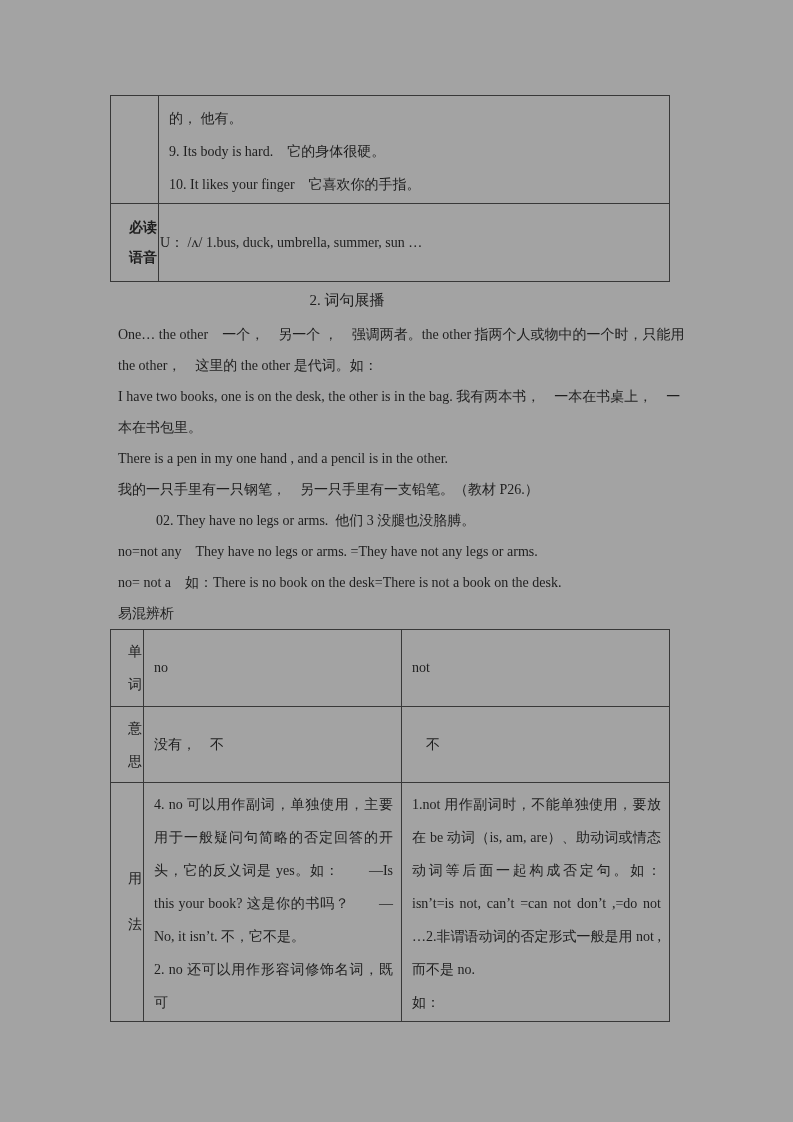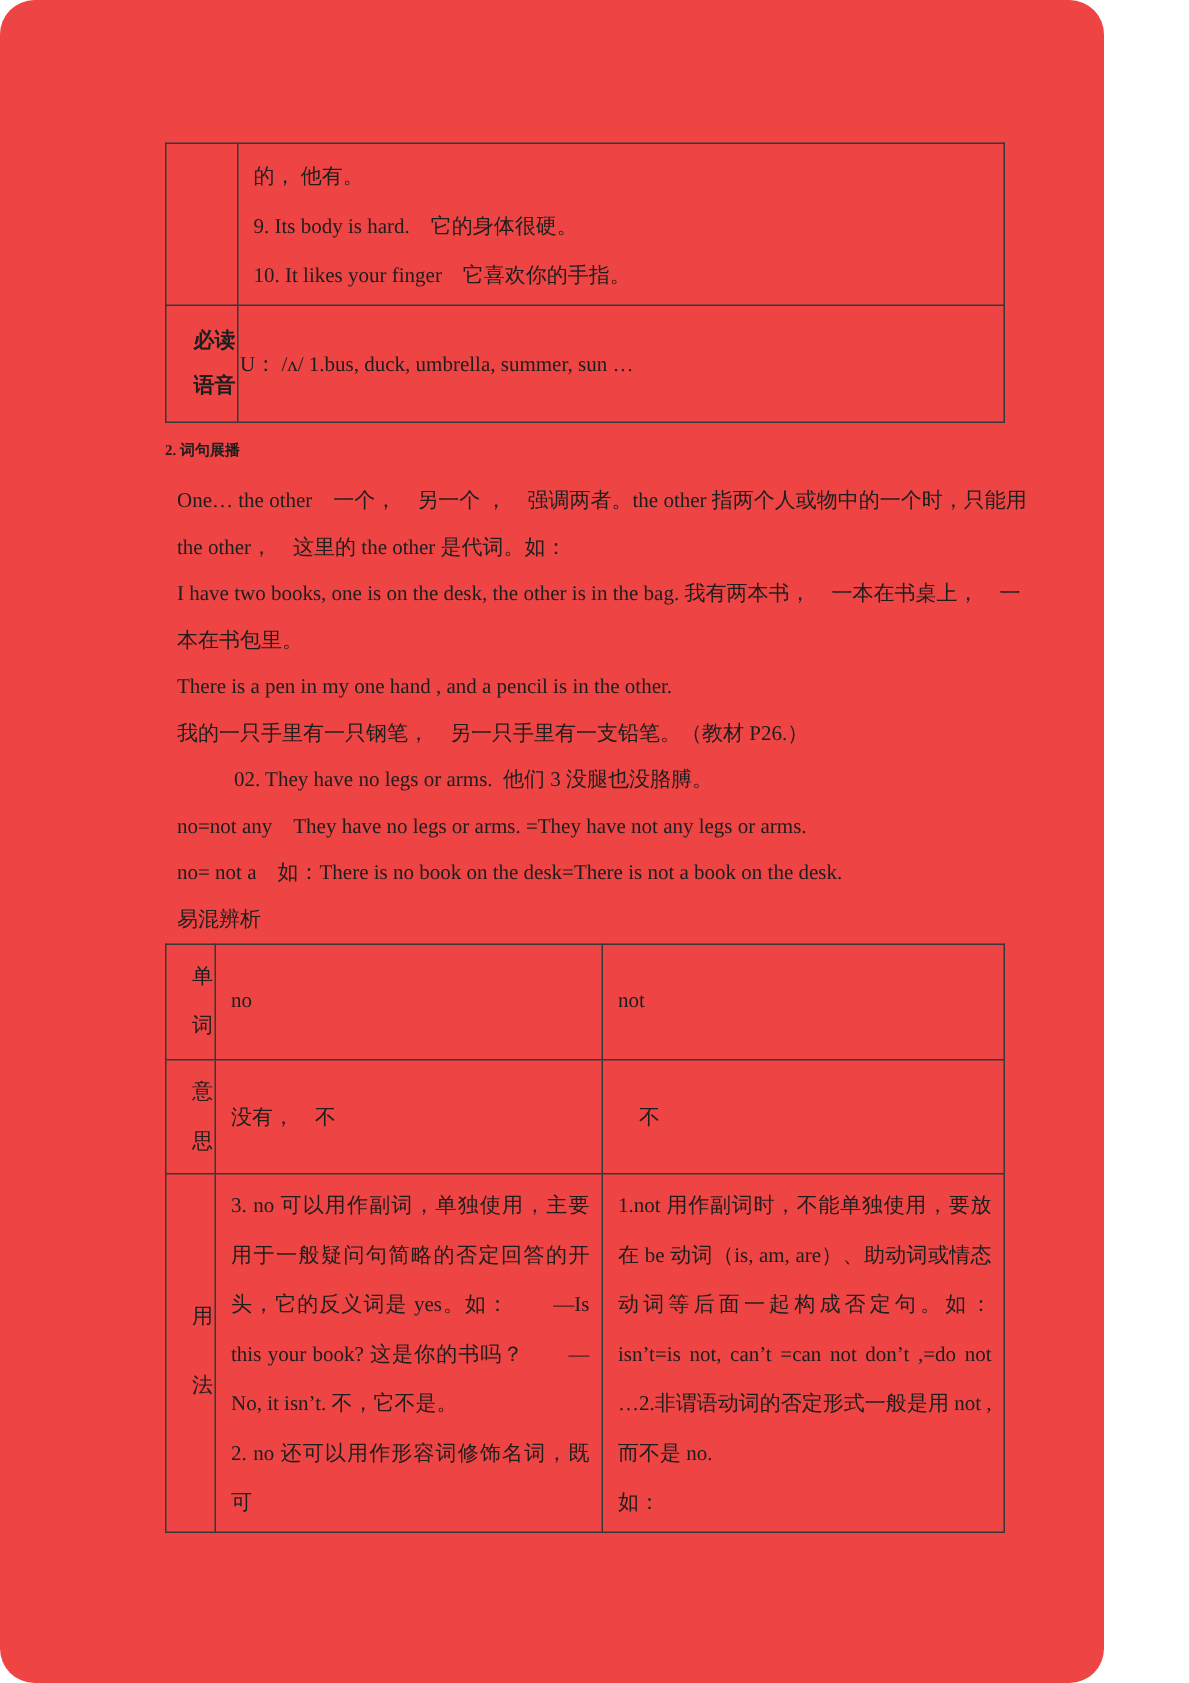--- a/index.html
+++ b/index.html
@@ -5,13 +5,12 @@
   html,body{margin:0;padding:0;background:#ffffff;}
   .page{
     position:relative;
-    width:736px;height:1122px;
-    background:#ef4444;
+    width:793px;height:1122px;
+    background:#a3a3a3;
     color:#1e1e1e;
     font-family:"Liberation Serif","DejaVu Serif",serif;
     font-size:14px;
     overflow:hidden;
-    border-radius:23px;
   }
   .content{position:absolute;left:110px;top:95px;width:560px;}
 

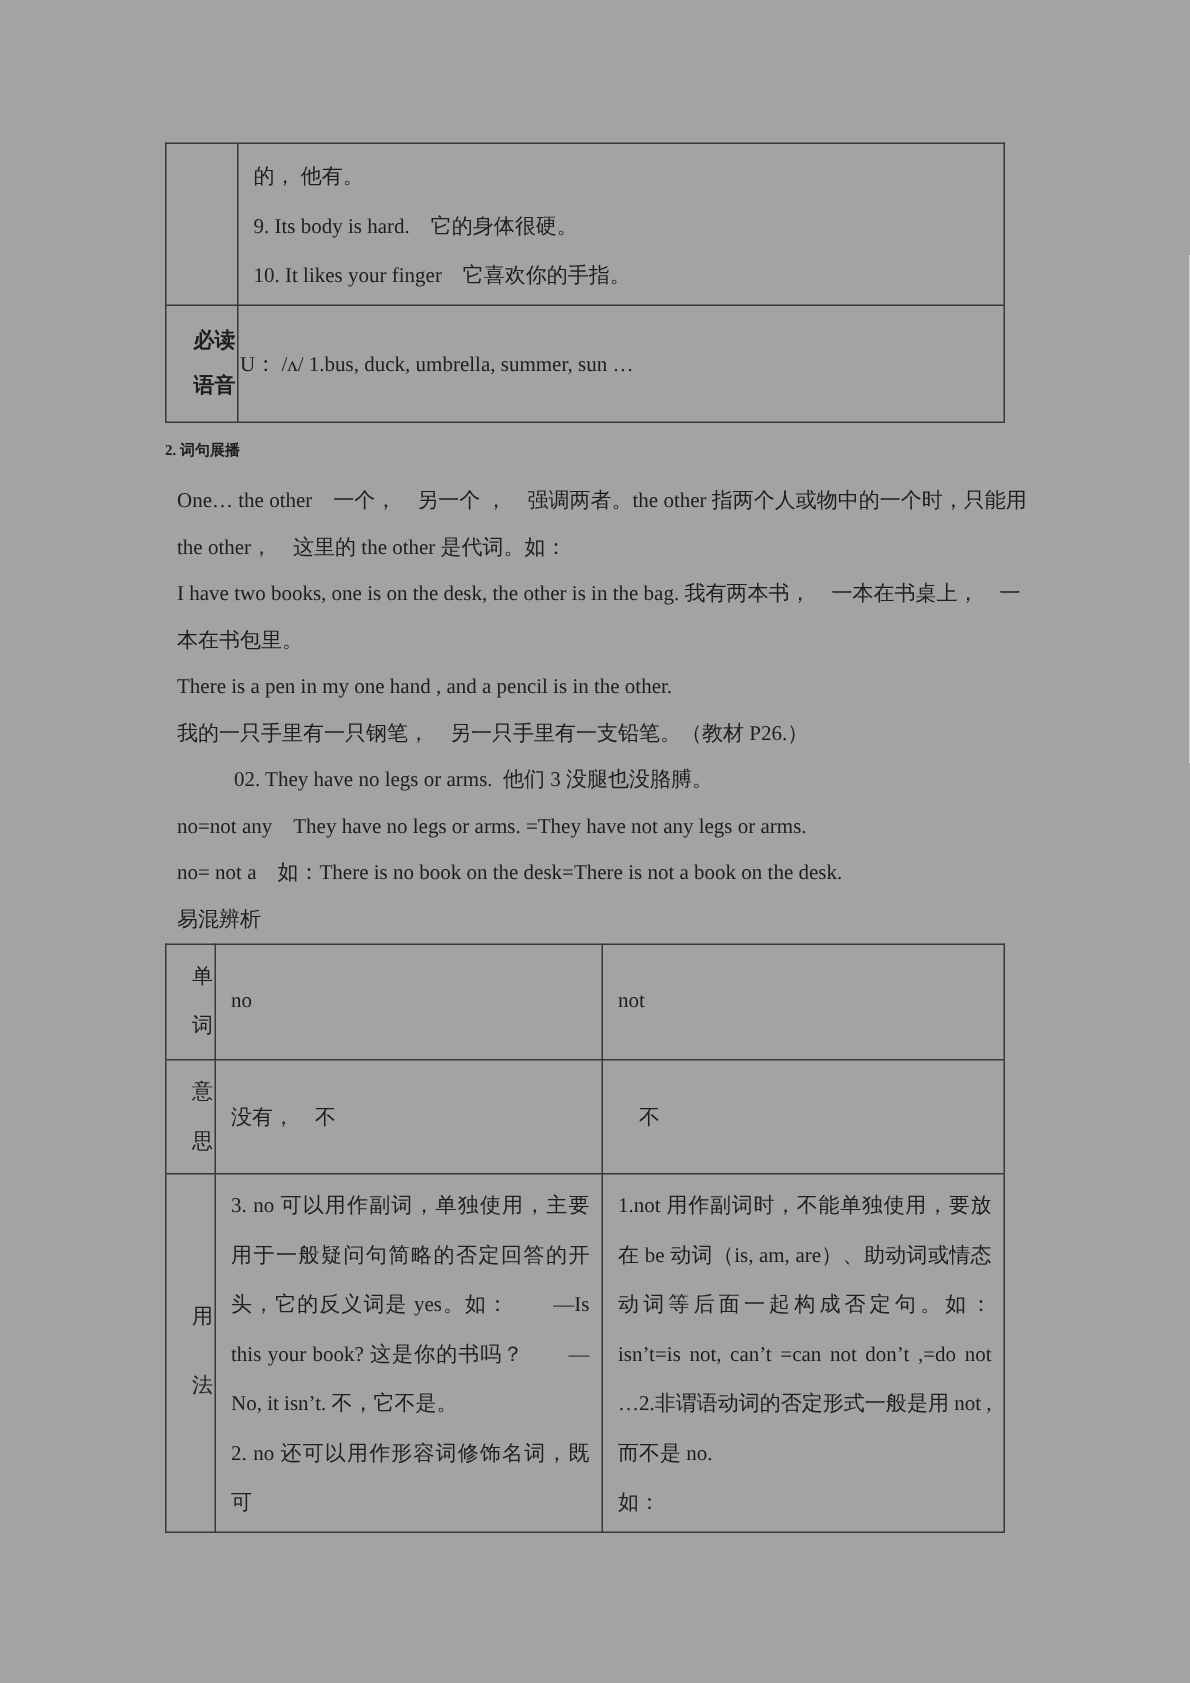--- a/index.html
+++ b/index.html
@@ -29,8 +29,8 @@
   
   .heading{
     margin-top:7px;line-height:23px;
-    text-align:left;padding-right:86px;
-    font-weight:bold;font-size:10px;
+    text-align:center;padding-right:86px;
+    font-weight:normal;font-size:15px;
   }
 
   

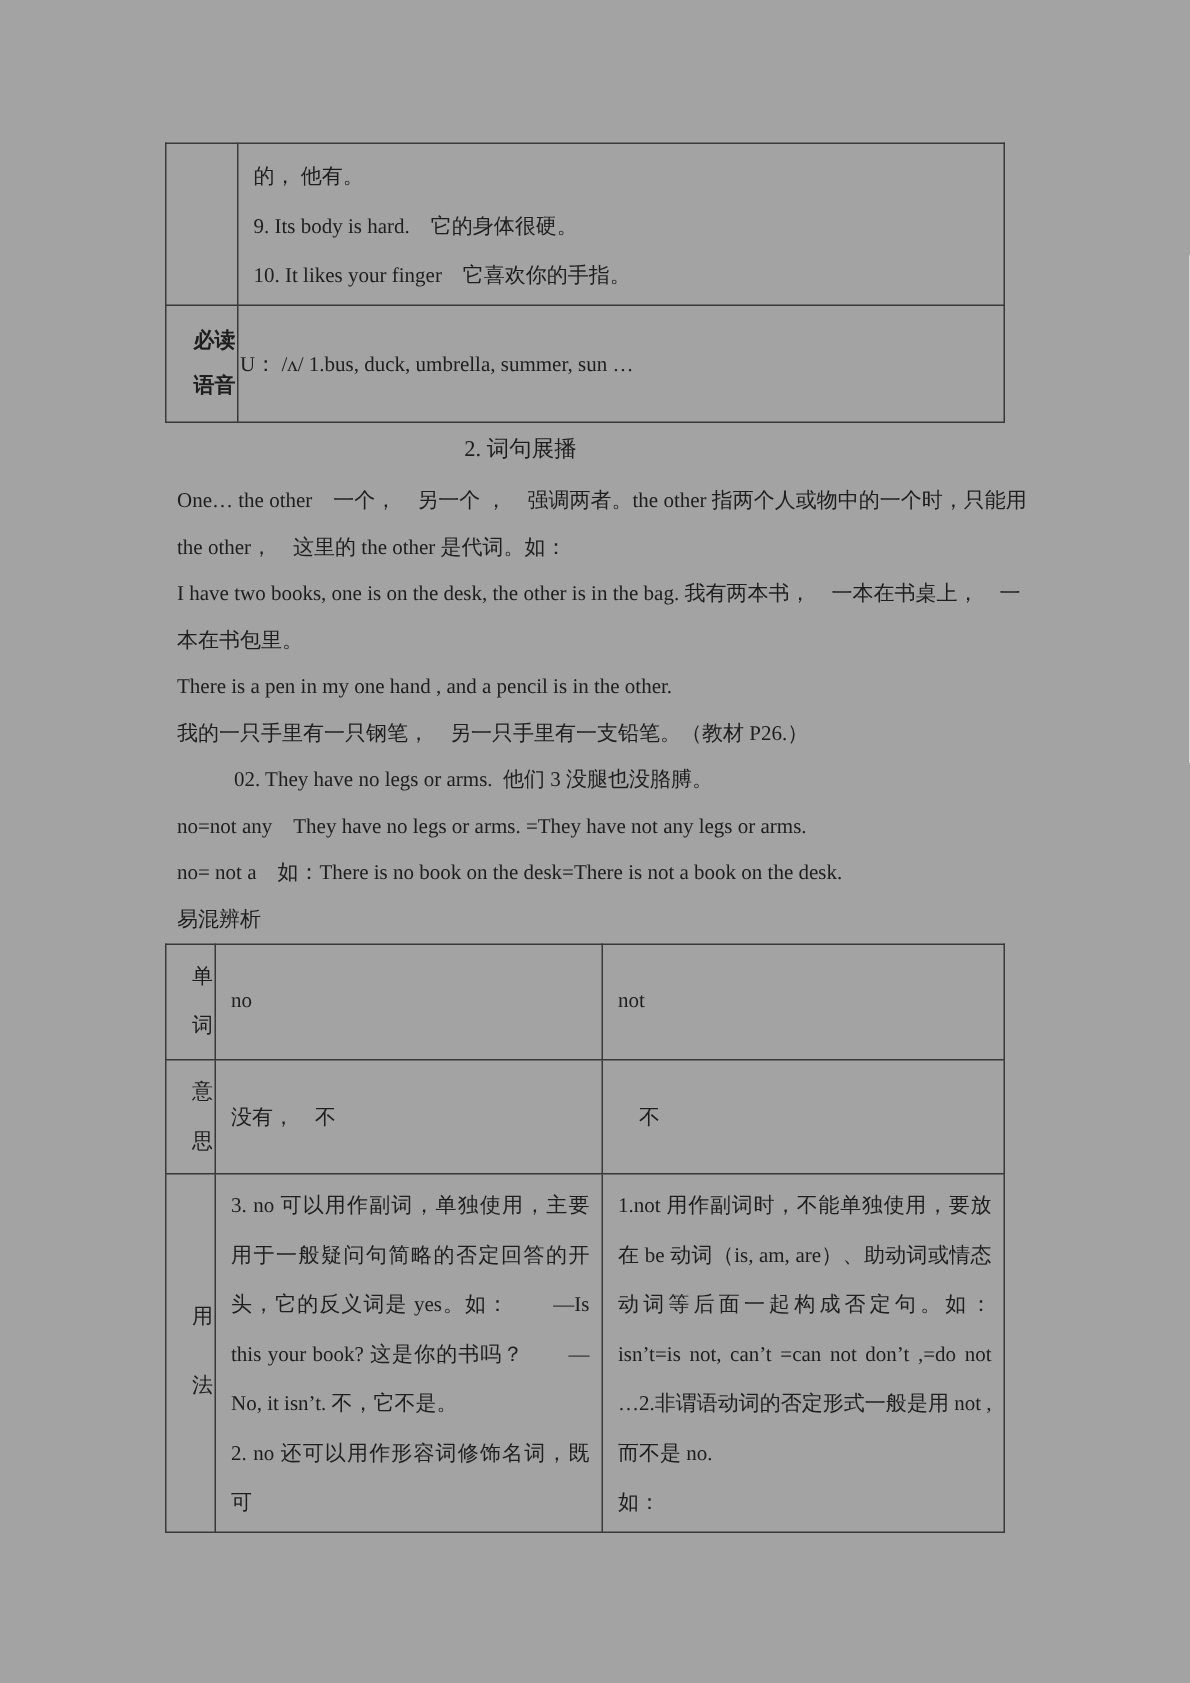--- a/index.html
+++ b/index.html
@@ -128,7 +128,7 @@
 法</span>
         </td>
         <td class="ucell">
-          <p>3. no 可以用作副词，单独使用，主要用于一般疑问句简略的否定回答的开头，它的反义词是 yes。如：　　—Is this your book? 这是你的书吗？　　—No, it isn’t. 不，它不是。</p>
+          <p>4. no 可以用作副词，单独使用，主要用于一般疑问句简略的否定回答的开头，它的反义词是 yes。如：　　—Is this your book? 这是你的书吗？　　—No, it isn’t. 不，它不是。</p>
           <p>2. no 还可以用作形容词修饰名词，既可</p>
         </td>
         <td class="ucell">

